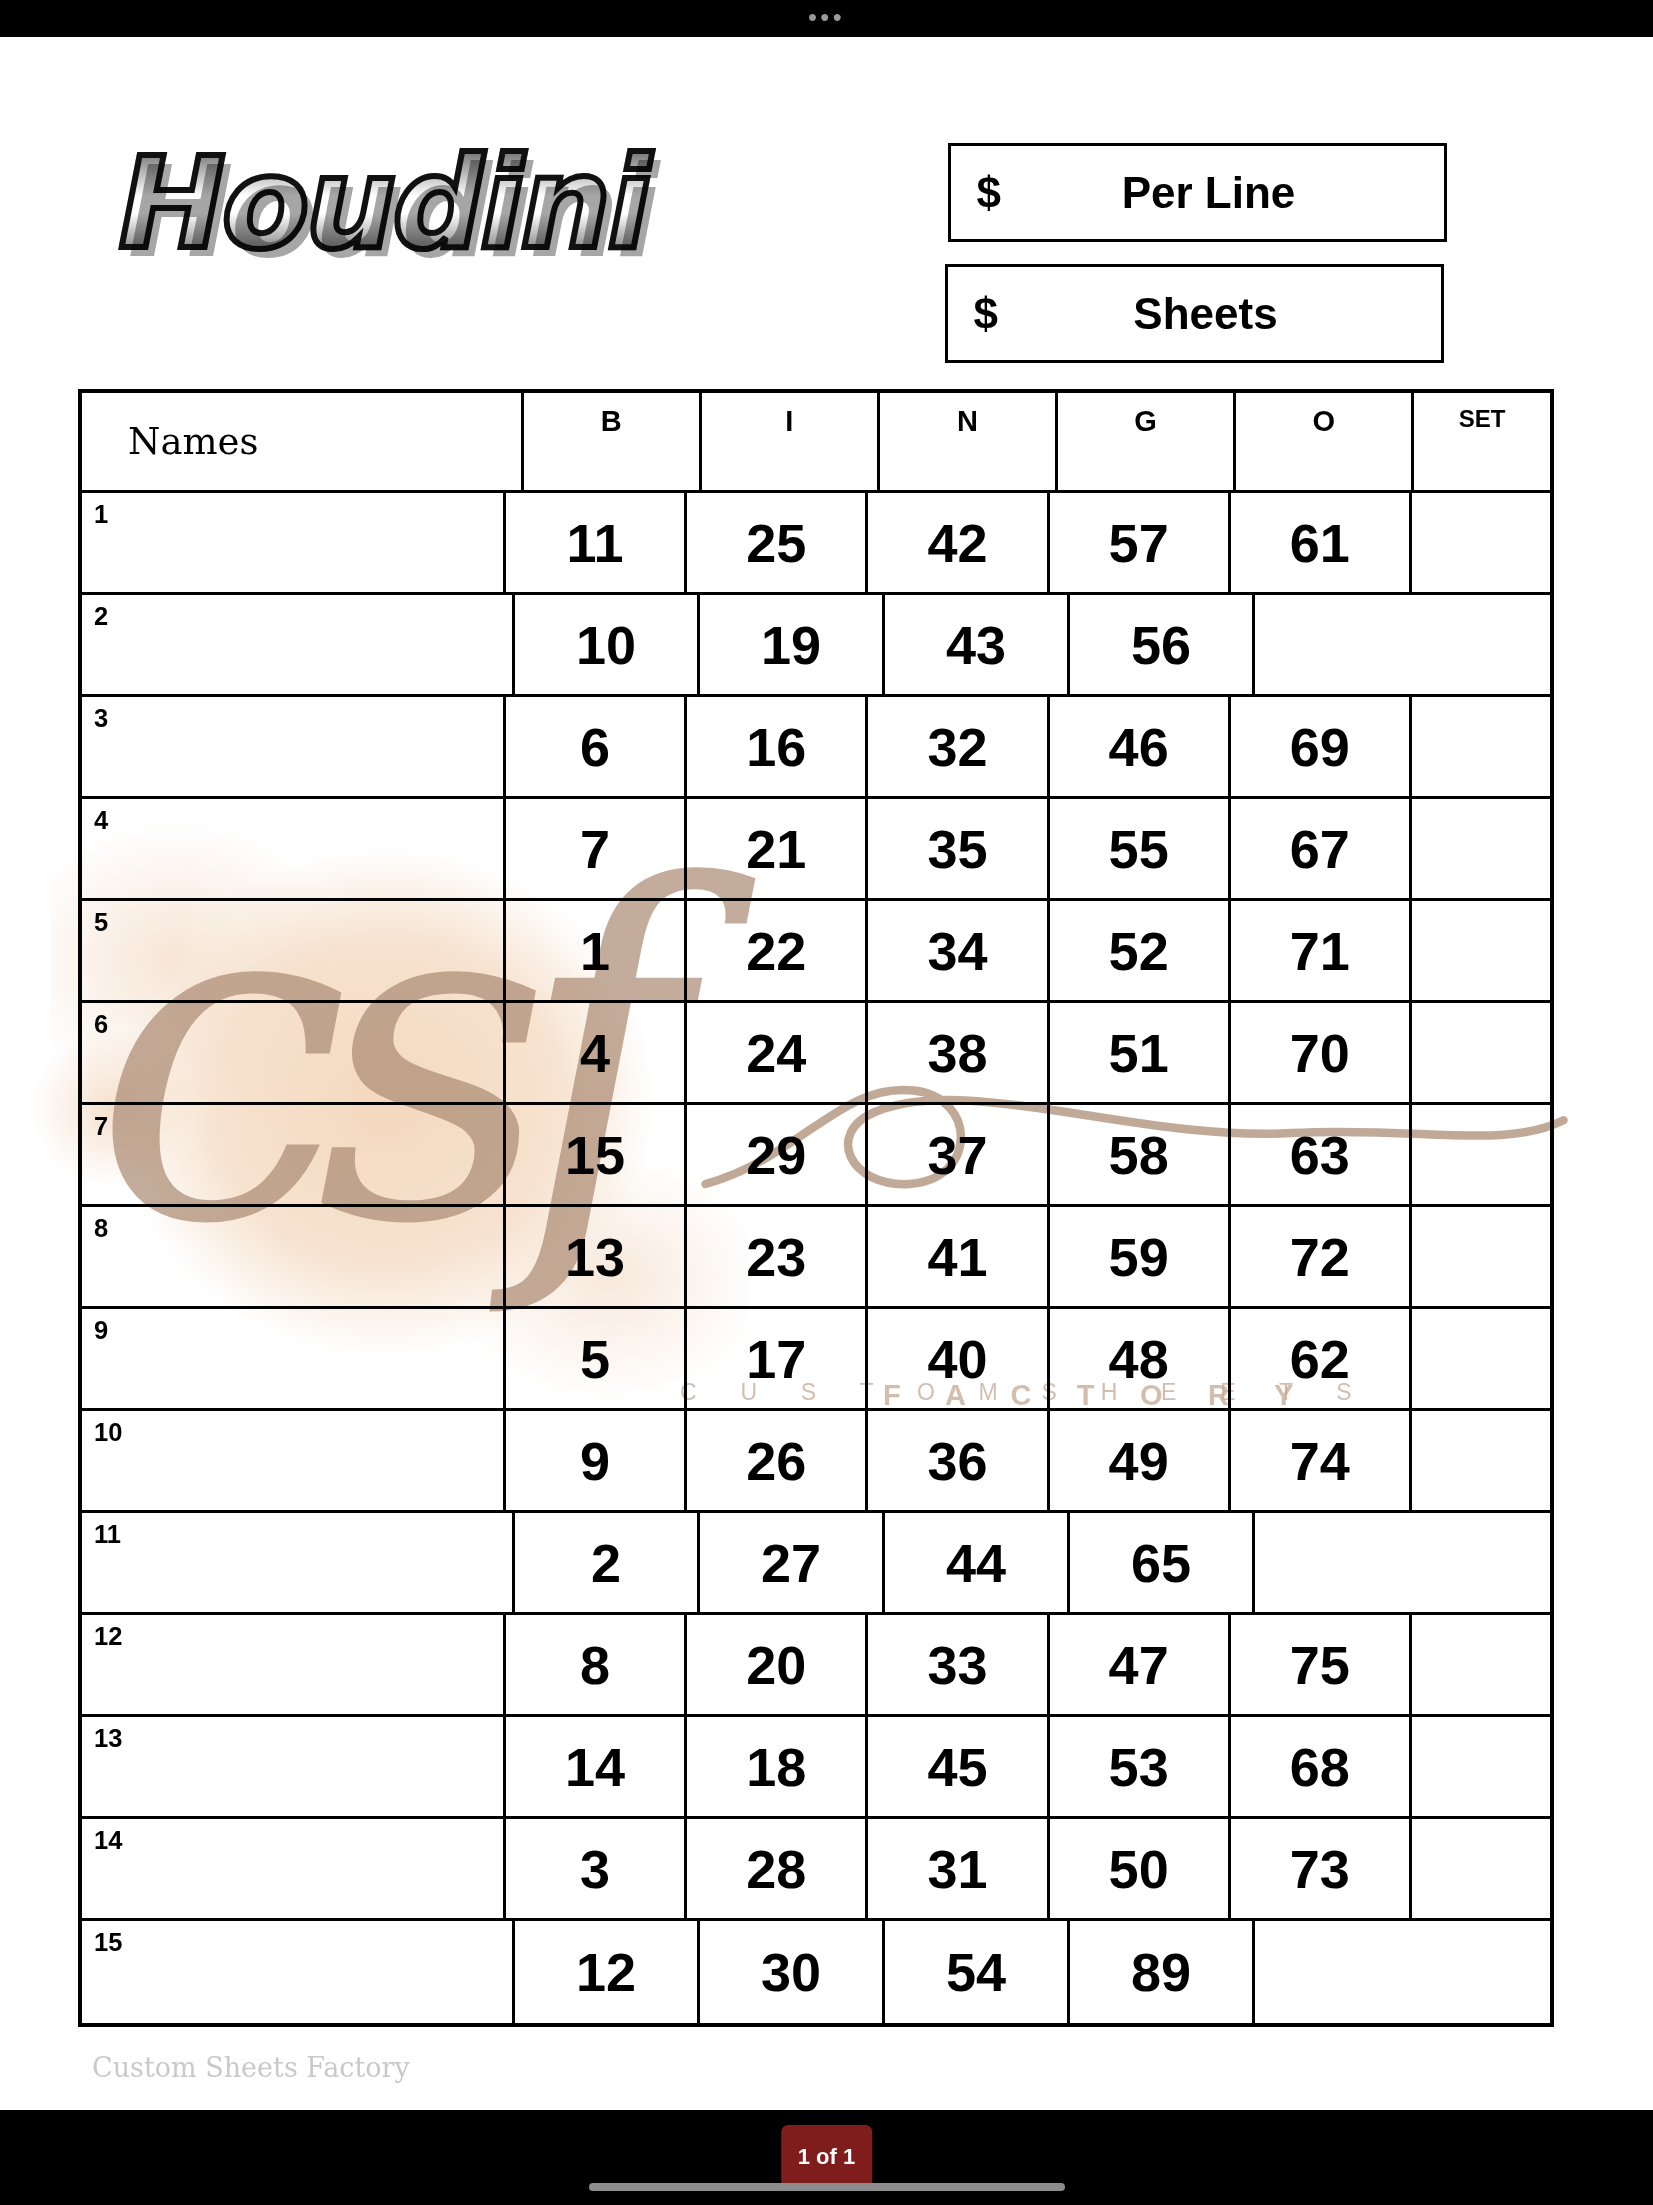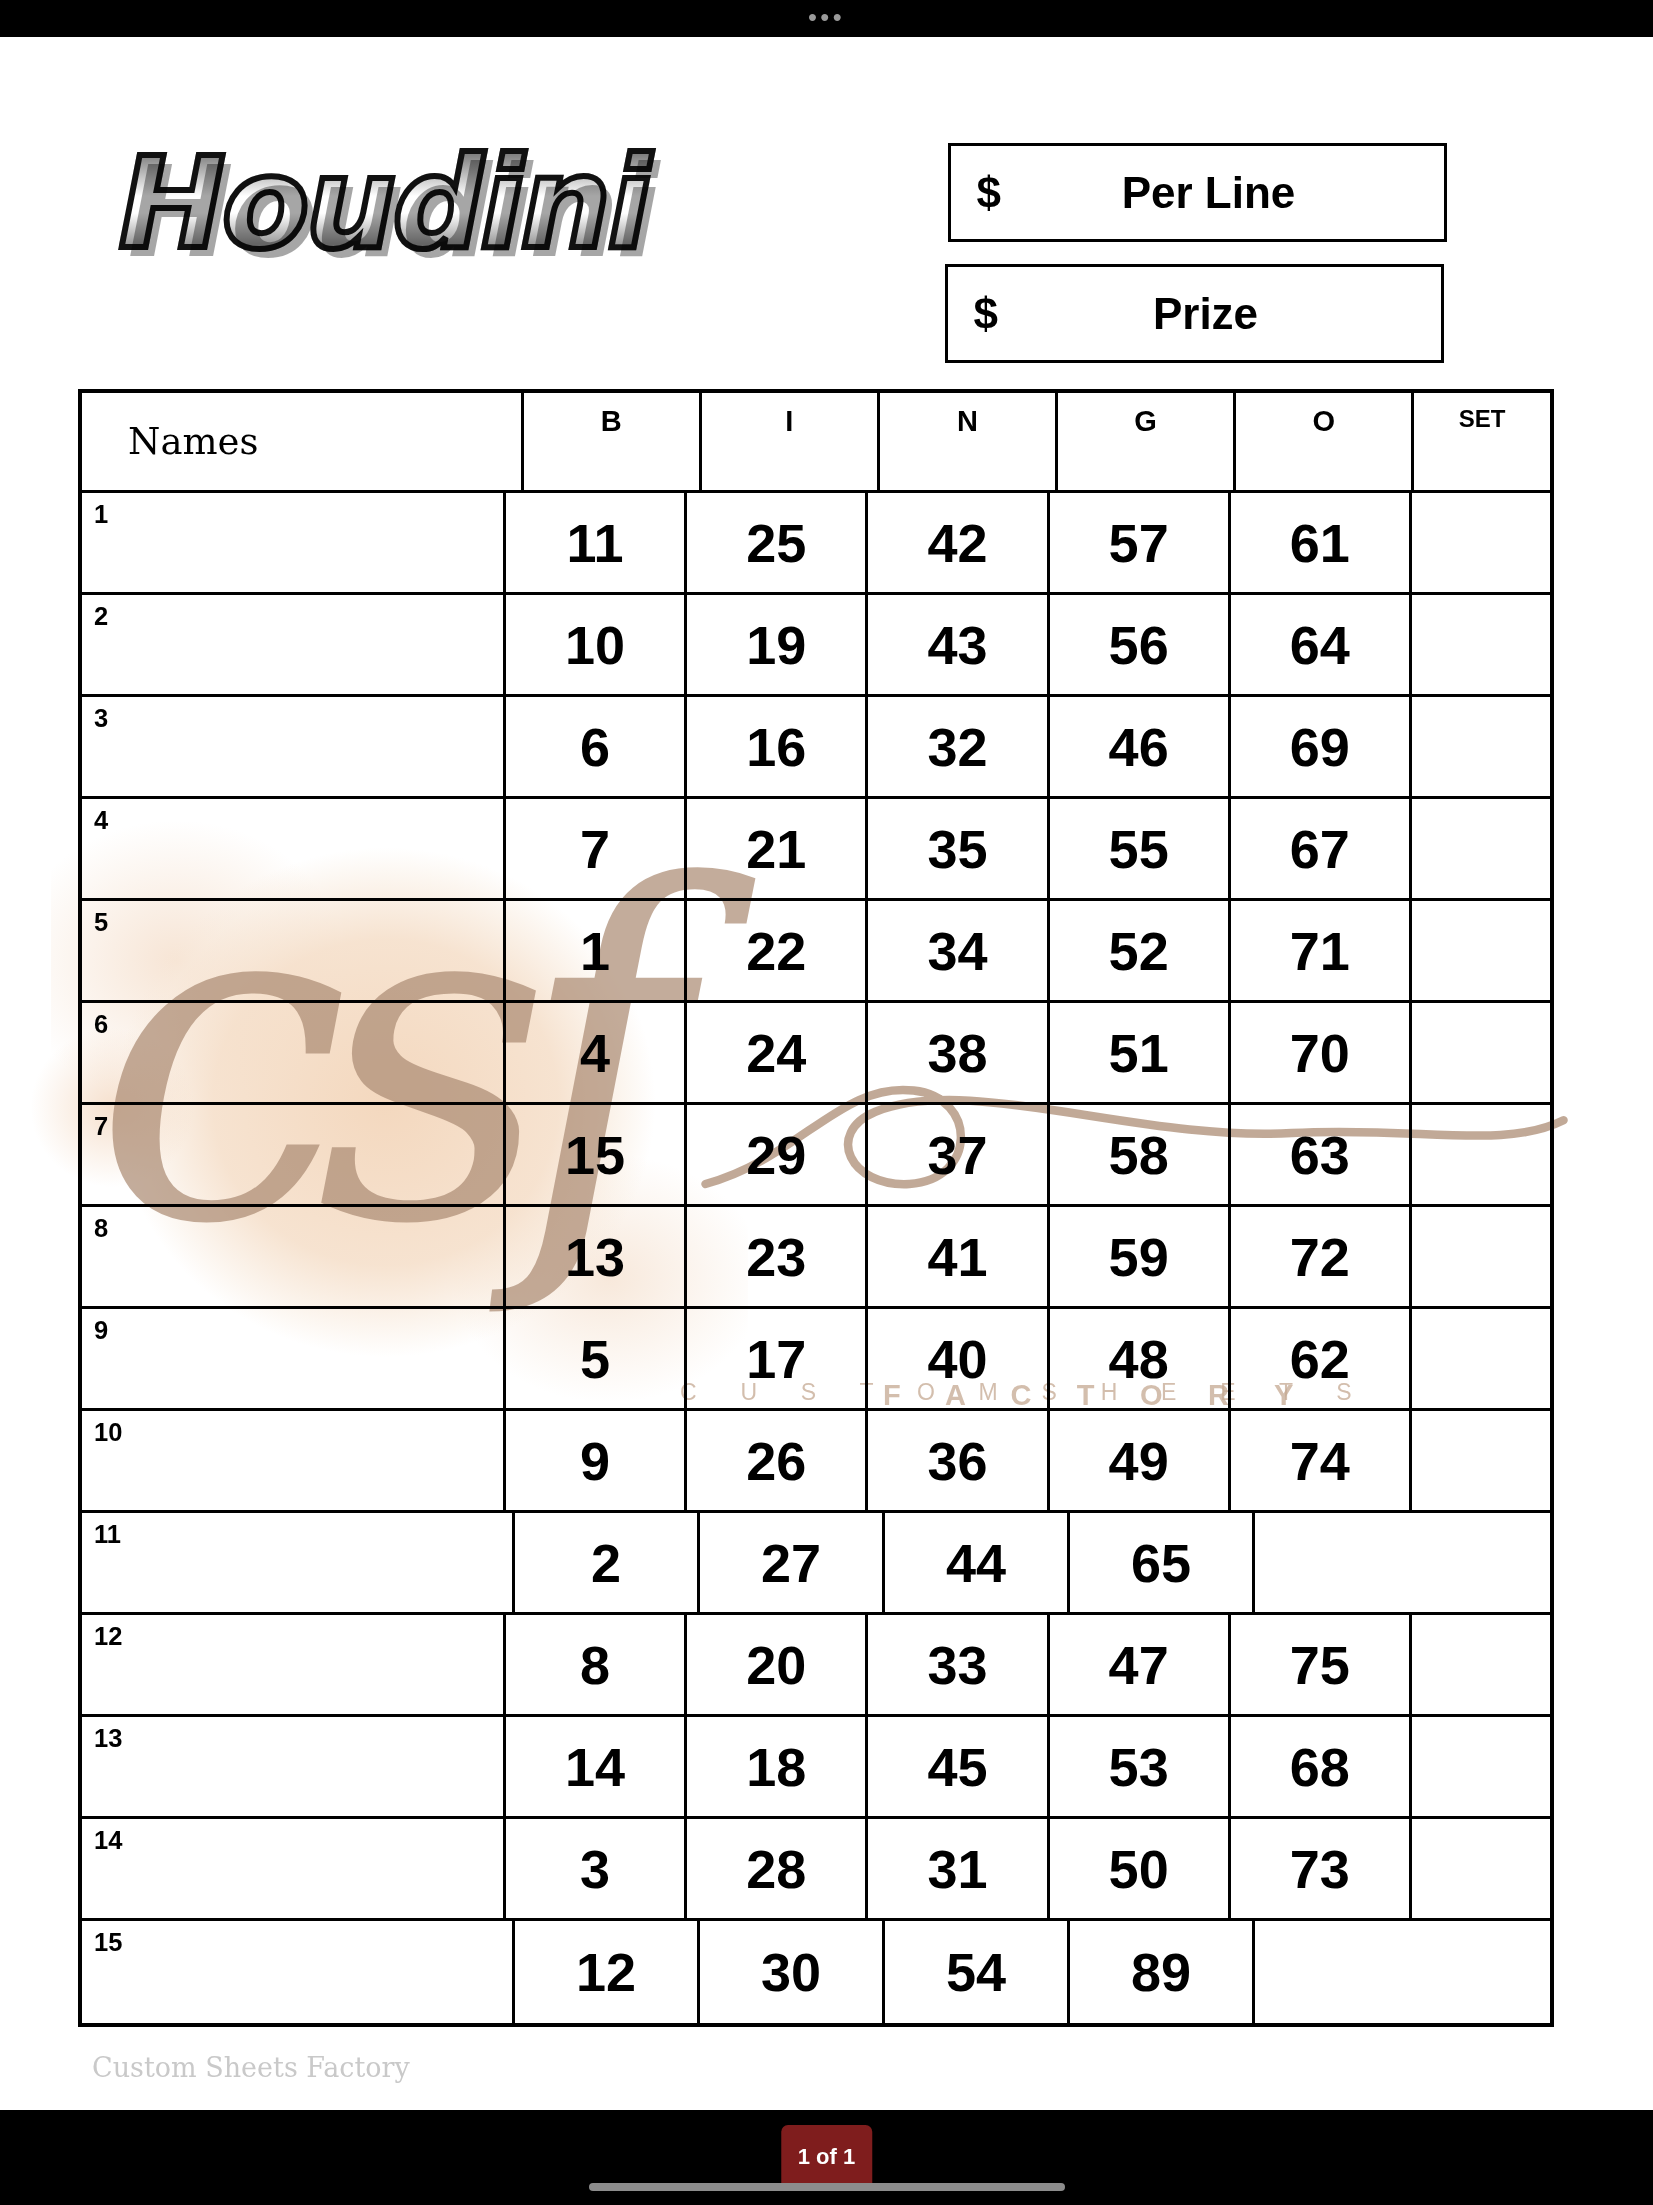--- a/index.html
+++ b/index.html
@@ -306,7 +306,7 @@
     </div>
     <div class="moneybox mb2">
       <span class="mb-dollar">$</span>
-      <span class="mb-label">Prize</span>
+      <span class="mb-label">Sheets</span>
     </div>
 
     <div class="grid">

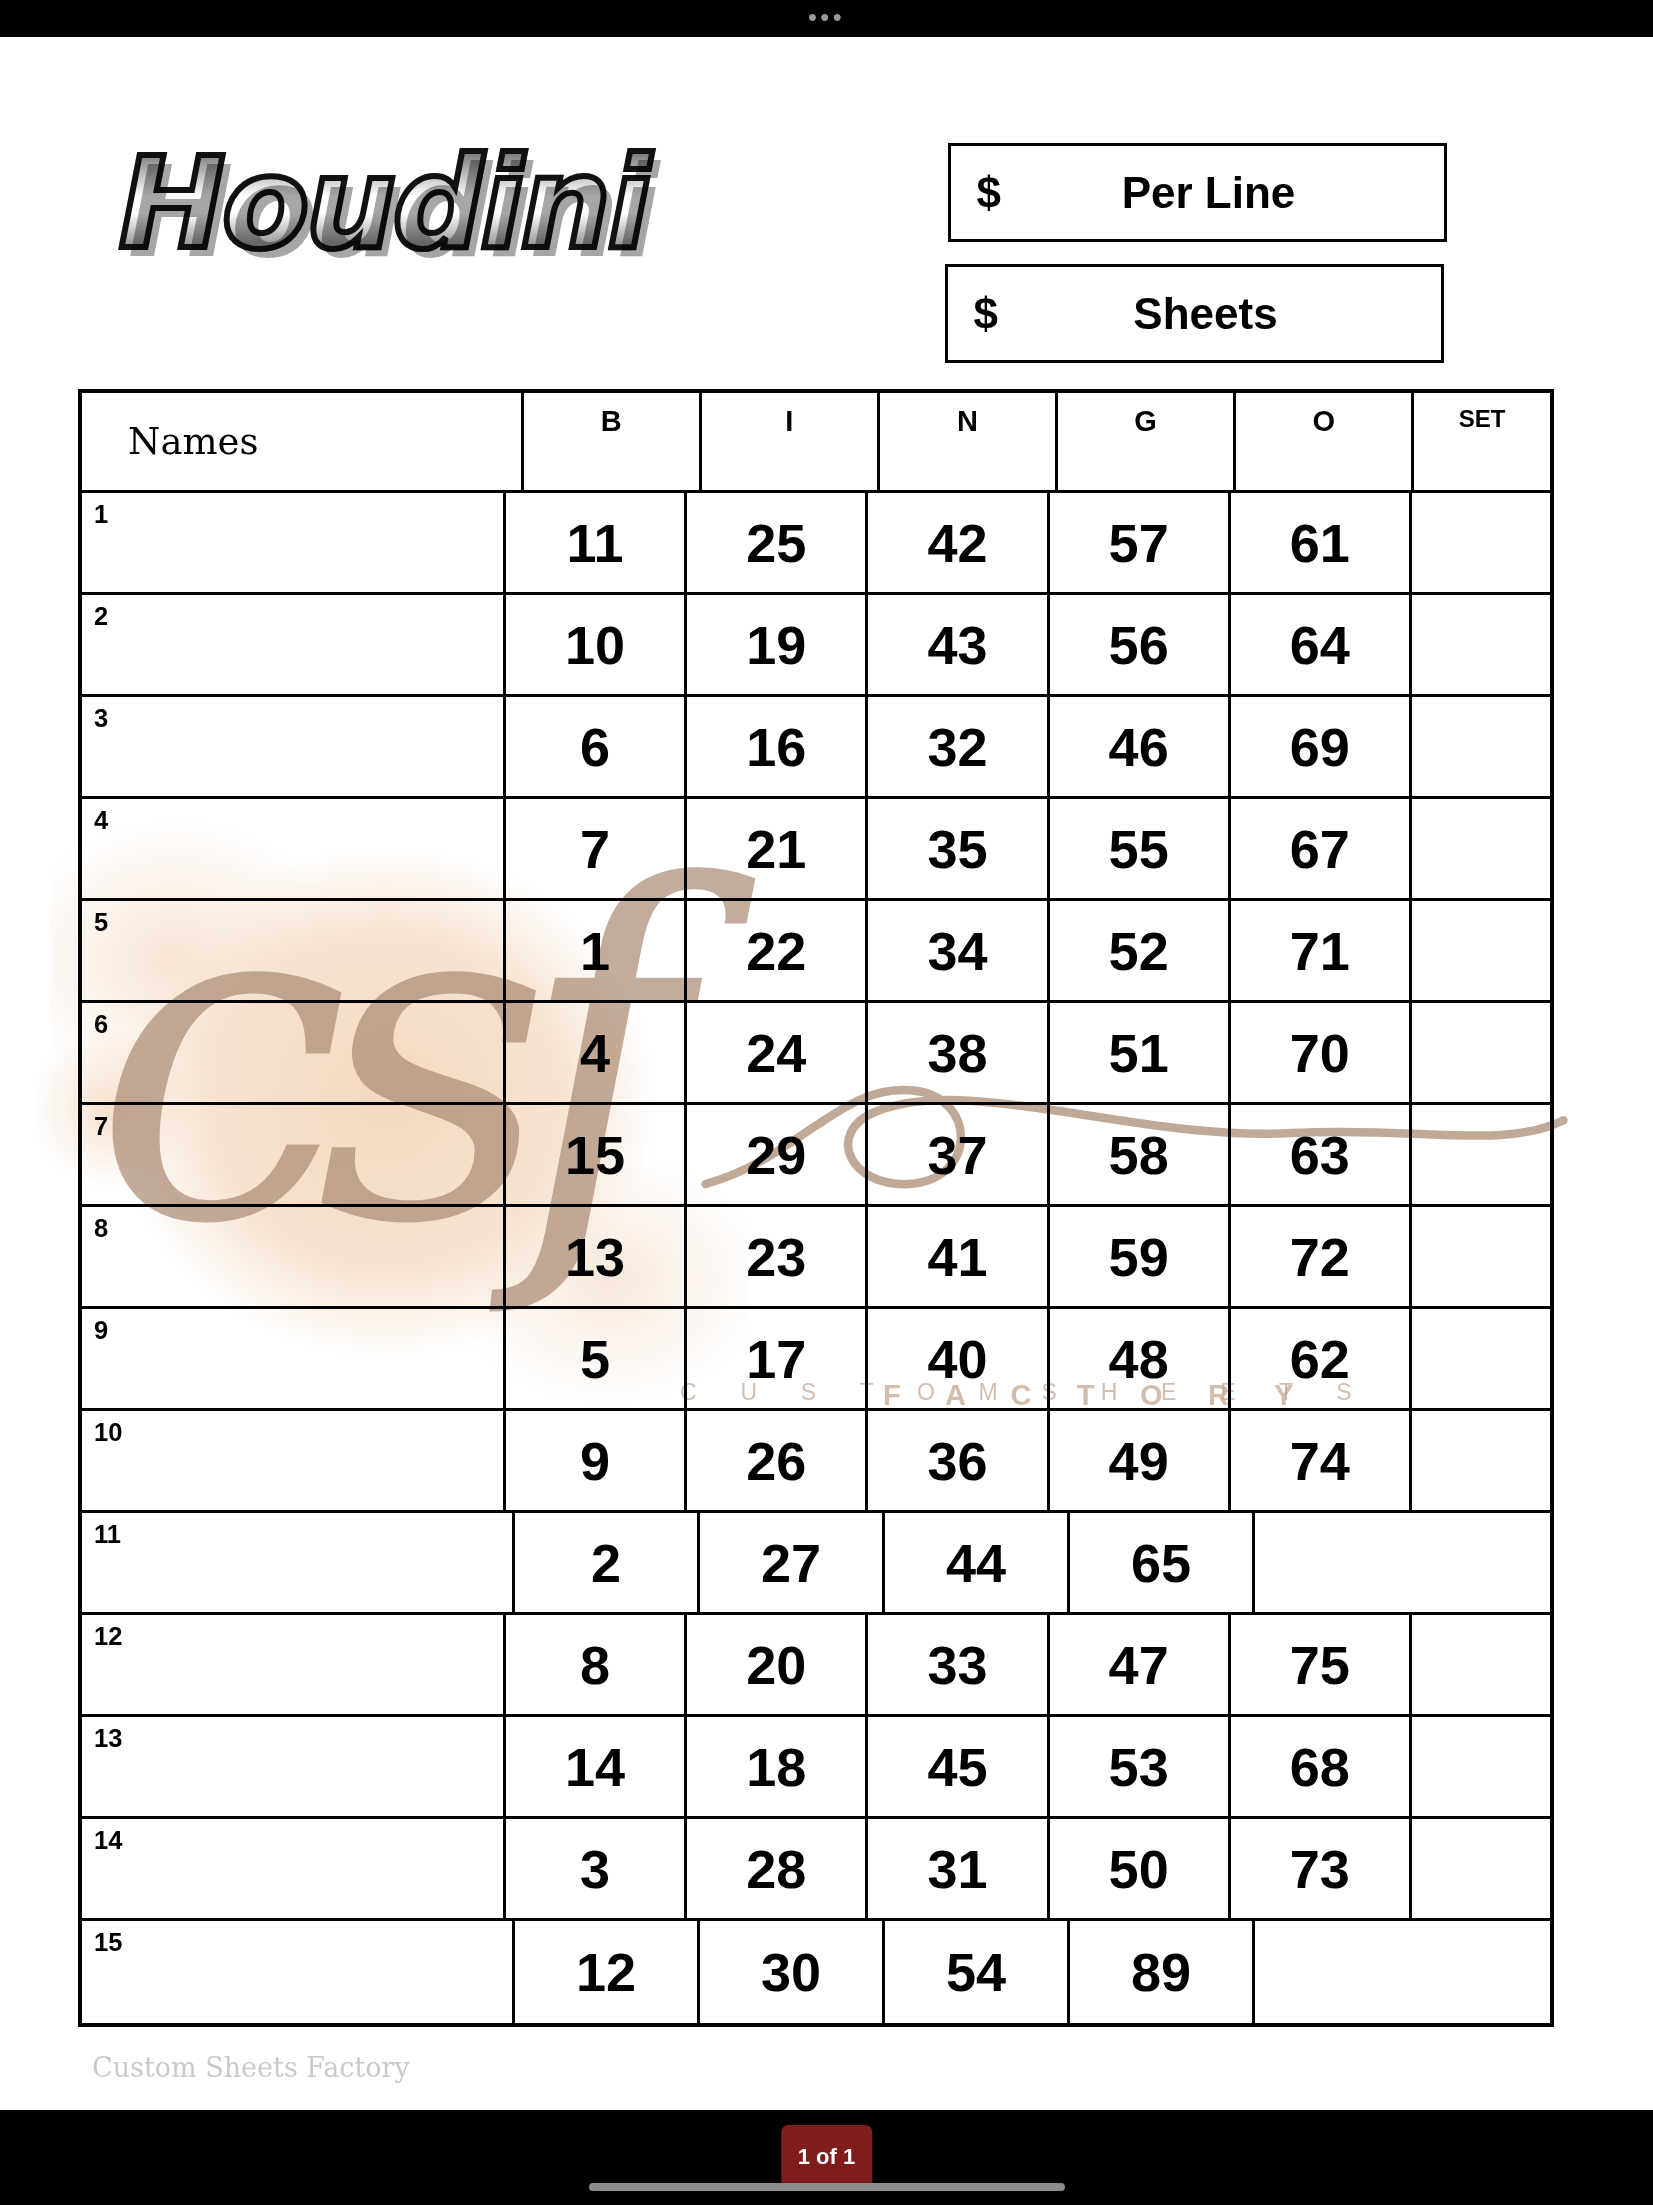--- a/index.html
+++ b/index.html
@@ -363,9 +363,6 @@
             <div class="cell c-num">
               <span class="num">56</span>
             </div>
-            <div class="cell c-num">
-              <span class="num">64</span>
-            </div>
             <div class="cell c-set">
               <span class="num"></span>
             </div>

